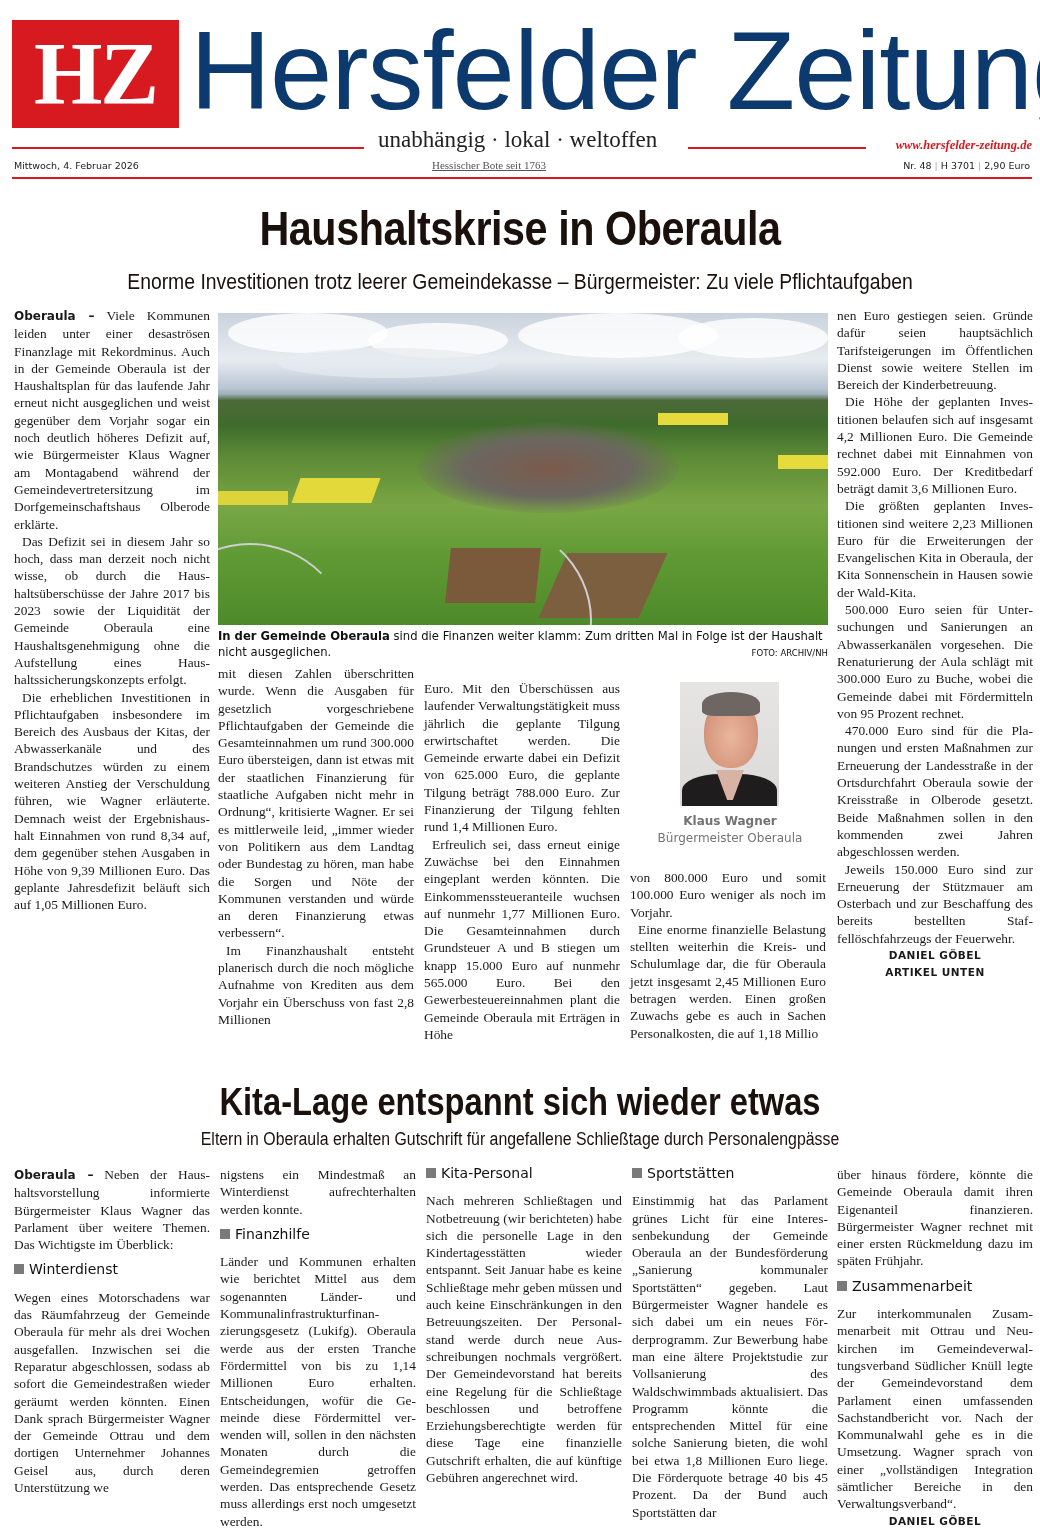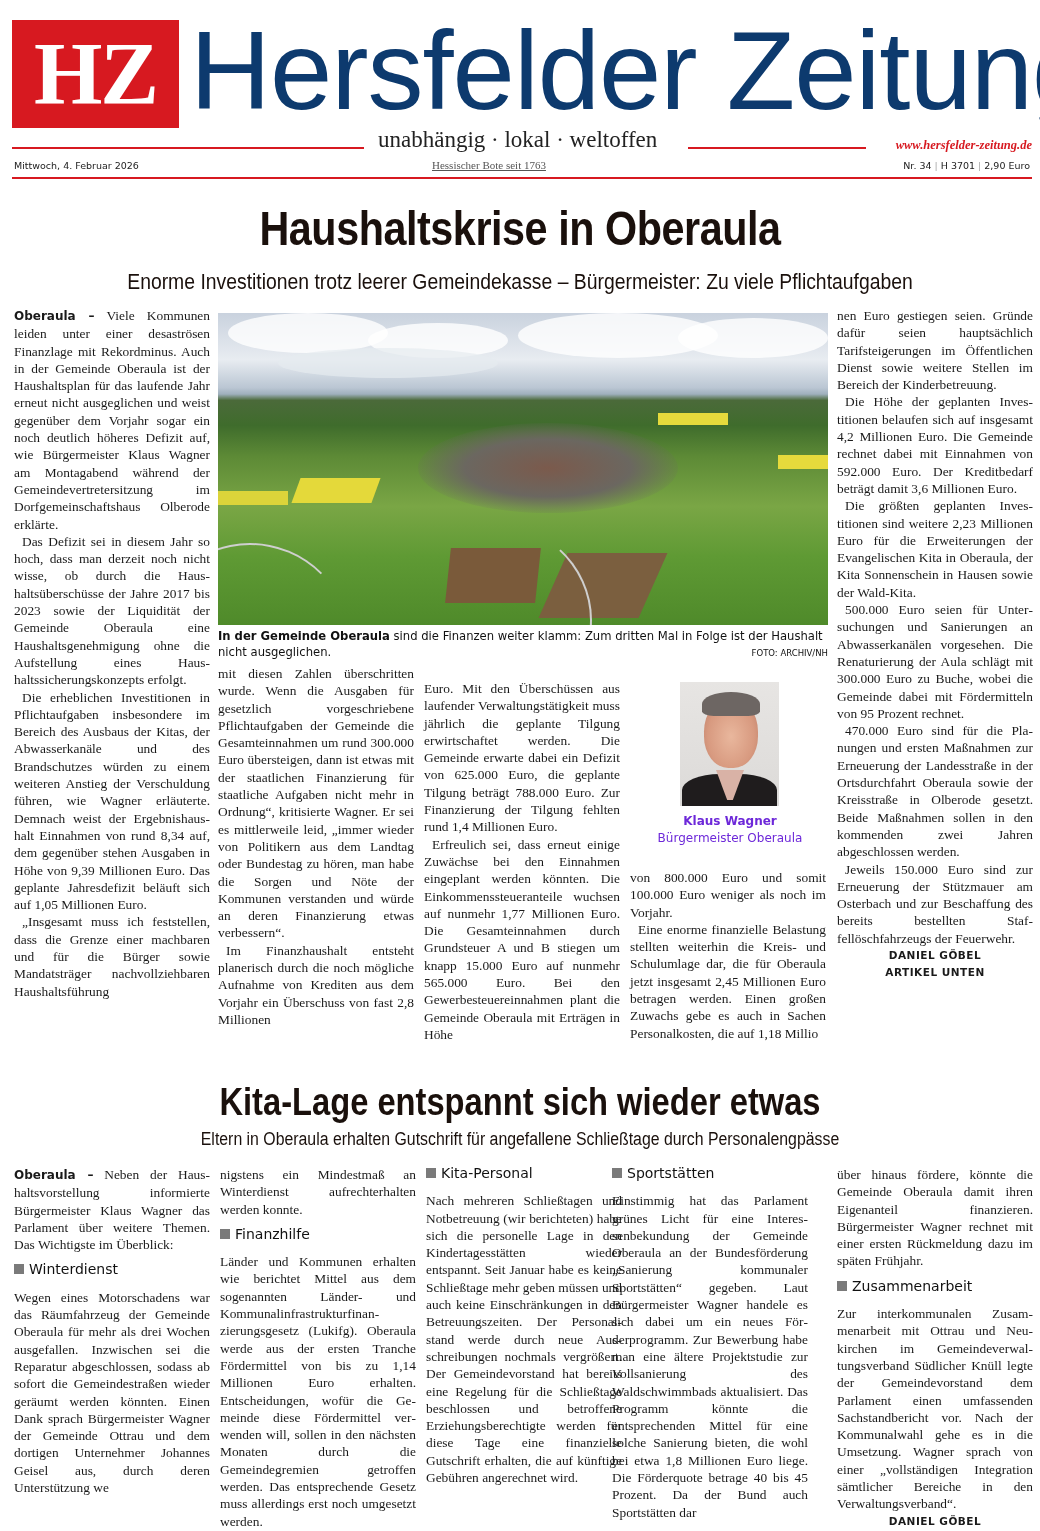--- a/index.html
+++ b/index.html
@@ -70,7 +70,7 @@
   <div class="date">Mittwoch, 4. Februar 2026</div>
   <div class="since">Hessischer Bote seit 1763</div>
   <div class="issue">
-    <span>Nr. 34</span><span class="sep">|</span><span>H 3701</span><span class="sep">|</span><span>2,90 Euro</span>
+    <span>Nr. 48</span><span class="sep">|</span><span>H 3701</span><span class="sep">|</span><span>2,90 Euro</span>
   </div>
   <div class="redline-full"></div>
 </header>

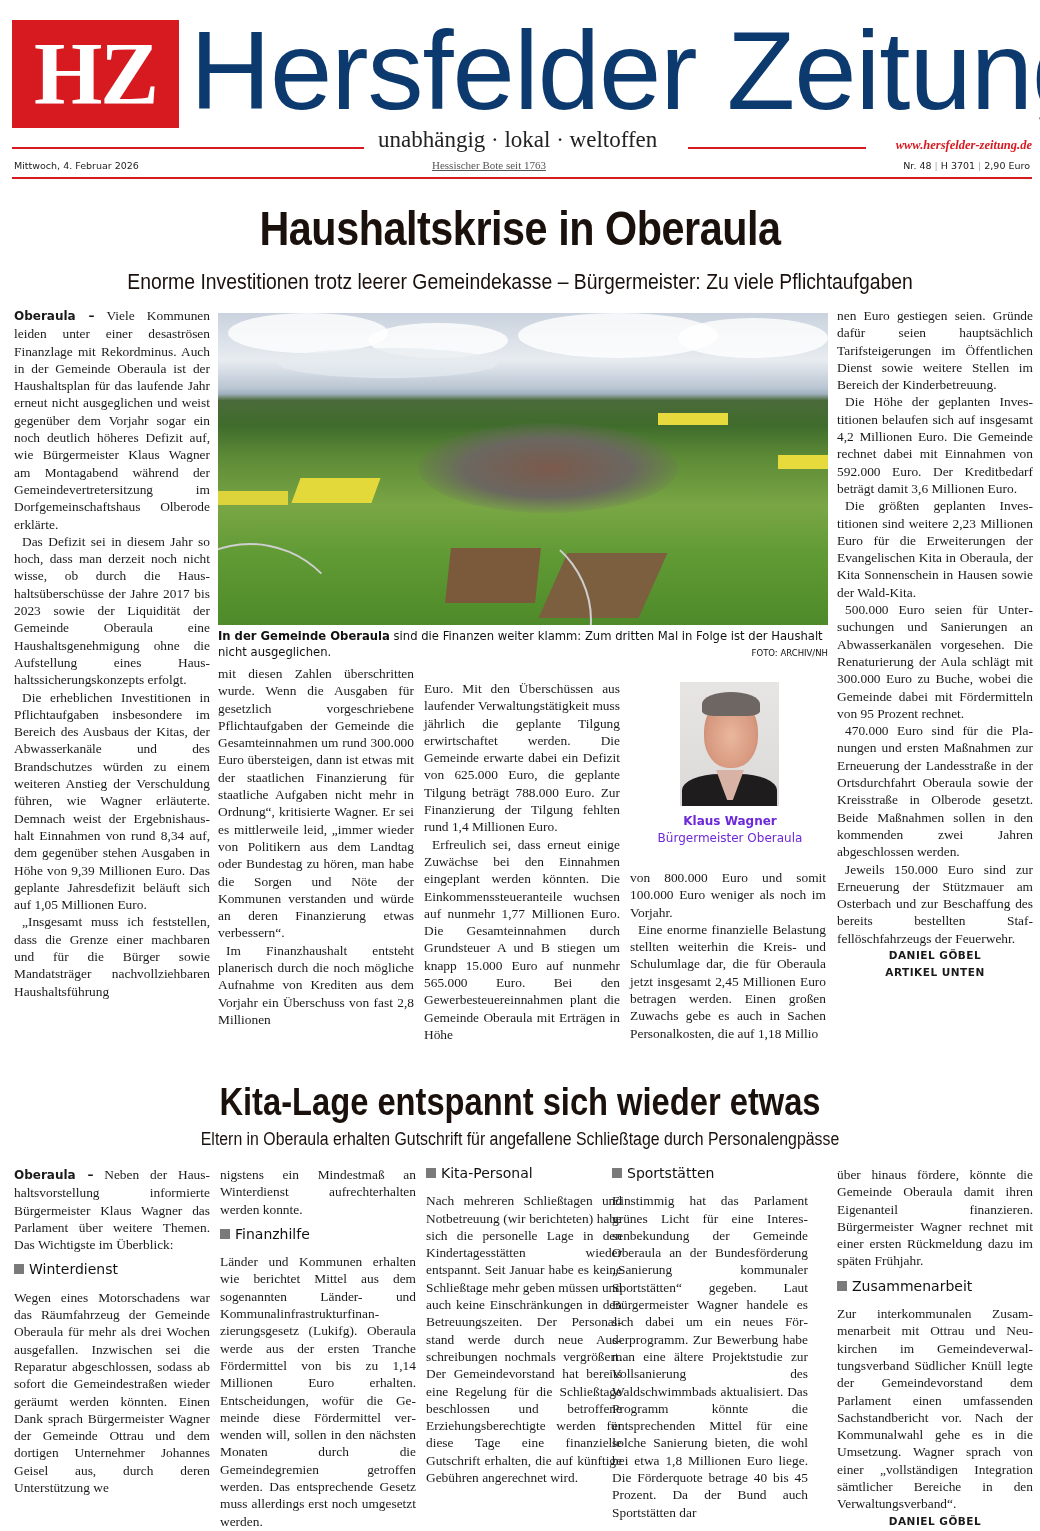--- a/index.html
+++ b/index.html
@@ -55,7 +55,7 @@
   .portrait .hair { position: absolute; left: 22px; top: 10px; width: 58px; height: 24px; border-radius: 50% 50% 20% 20%; background: #6d6663; }
   .portrait .shirt { position: absolute; left: 2px; top: 92px; width: 95px; height: 40px; border-radius: 40% 40% 0 0; background: #1f1c1d; }
   .portrait .collar { position: absolute; left: 36px; top: 88px; width: 28px; height: 30px; background: #d9b2a6; clip-path: polygon(0 0, 100% 0, 60% 100%, 40% 100%); }
-  .pname { position: absolute; left: 630px; top: 813px; width: 200px; text-align: center; font-family: "DejaVu Sans", sans-serif; font-size: 12px; line-height: 17px; color: #6d28d9; }
+  .pname { position: absolute; left: 630px; top: 813px; width: 200px; text-align: center; font-family: "DejaVu Sans", sans-serif; font-size: 12px; line-height: 17px; color: #737373; }
 </style>
 </head>
 <body>

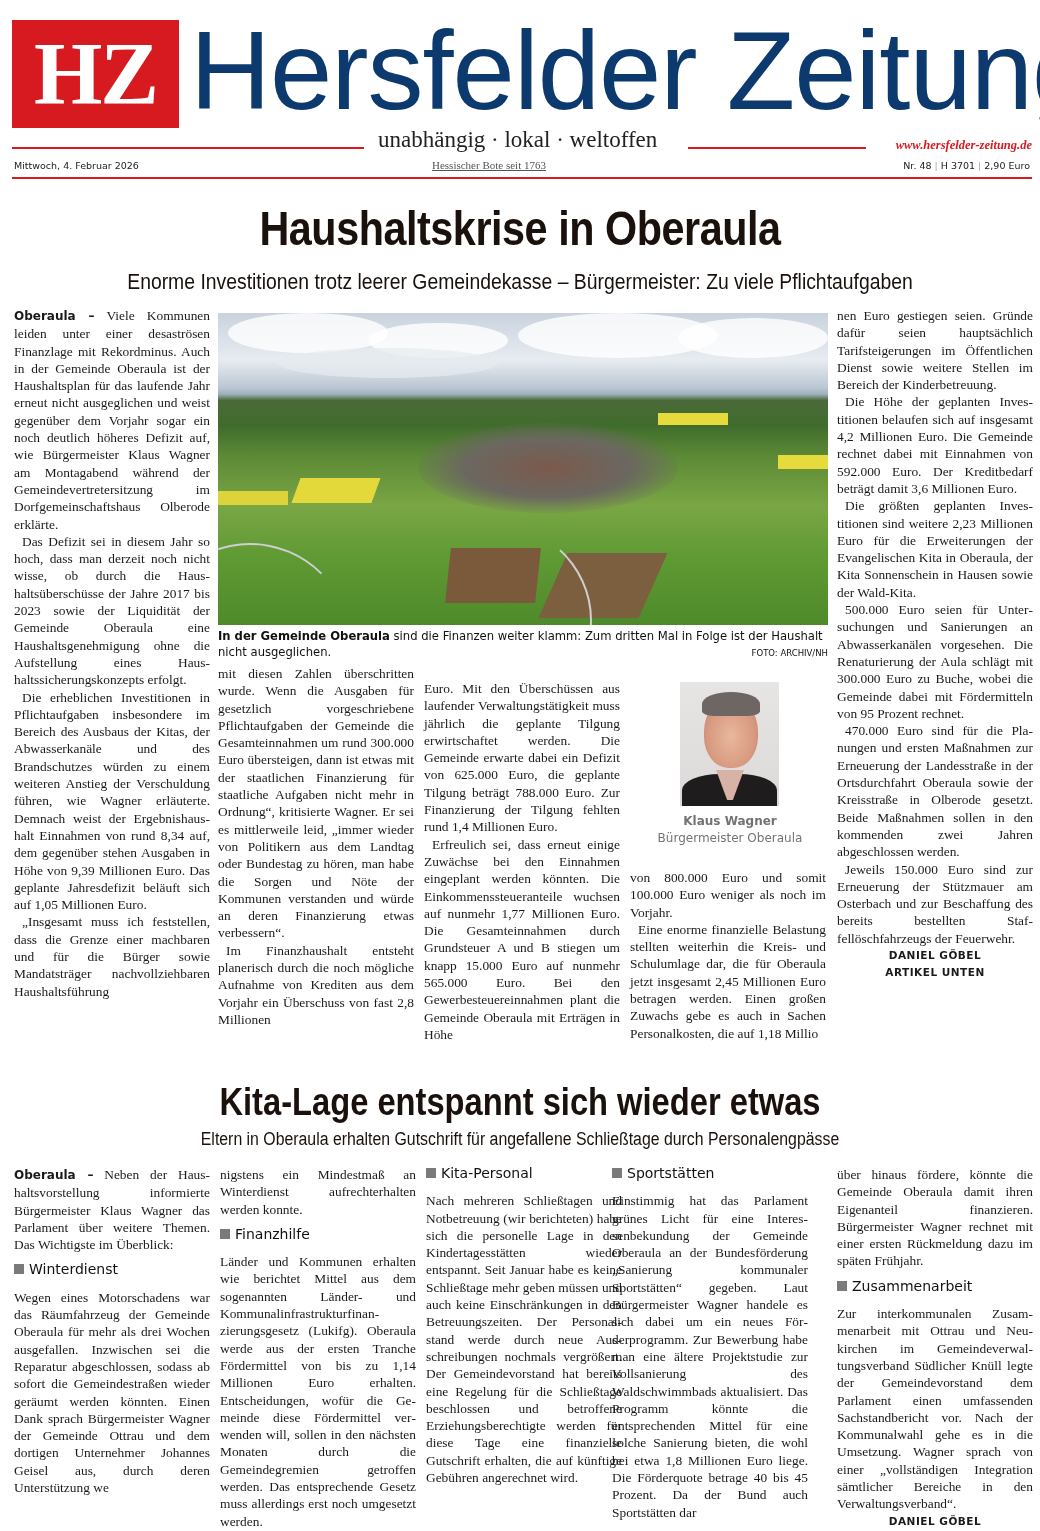--- a/index.html
+++ b/index.html
@@ -82,7 +82,6 @@
   <p class="first"><span class="dateline">Oberaula –</span> <span>Viele Kommunen leiden unter einer desaströsen Finanzlage mit Rekordminus. Auch in der Gemeinde Oberau­la ist der Haushaltsplan für das laufende Jahr erneut nicht aus­geglichen und weist gegenüber dem Vorjahr sogar ein noch deutlich höheres Defizit auf, wie Bürgermeister Klaus Wag­ner am Montagabend während der Gemeindevertretersitzung im Dorfgemeinschaftshaus Ol­berode erklärte.</span></p>
   <p>Das Defizit sei in diesem Jahr so hoch, dass man derzeit noch nicht wisse, ob durch die Haus­haltsüberschüsse der Jahre 2017 bis 2023 sowie der Liquidität der Gemeinde Oberaula eine Haushaltsgenehmigung ohne die Aufstellung eines Haus­haltssicherungskonzepts er­folgt.</p>
   <p>Die erheblichen Investitio­nen in Pflichtaufgaben insbe­sondere im Bereich des Aus­baus der Kitas, der Abwasserka­näle und des Brandschutzes würden zu einem weiteren An­stieg der Verschuldung führen, wie Wagner erläuterte. Dem­nach weist der Ergebnishaus­halt Einnahmen von rund 8,34 auf, dem gegenüber stehen Ausgaben in Höhe von 9,39 Mil­lionen Euro. Das geplante Jah­resdefizit beläuft sich auf 1,05 Millionen Euro.</p>
-  <p>„Insgesamt muss ich feststel­len, dass die Grenze einer machbaren und für die Bürger sowie Mandatsträger nachvoll­ziehbaren Haushaltsführung</p>
 </div>
 
 <div class="photo">

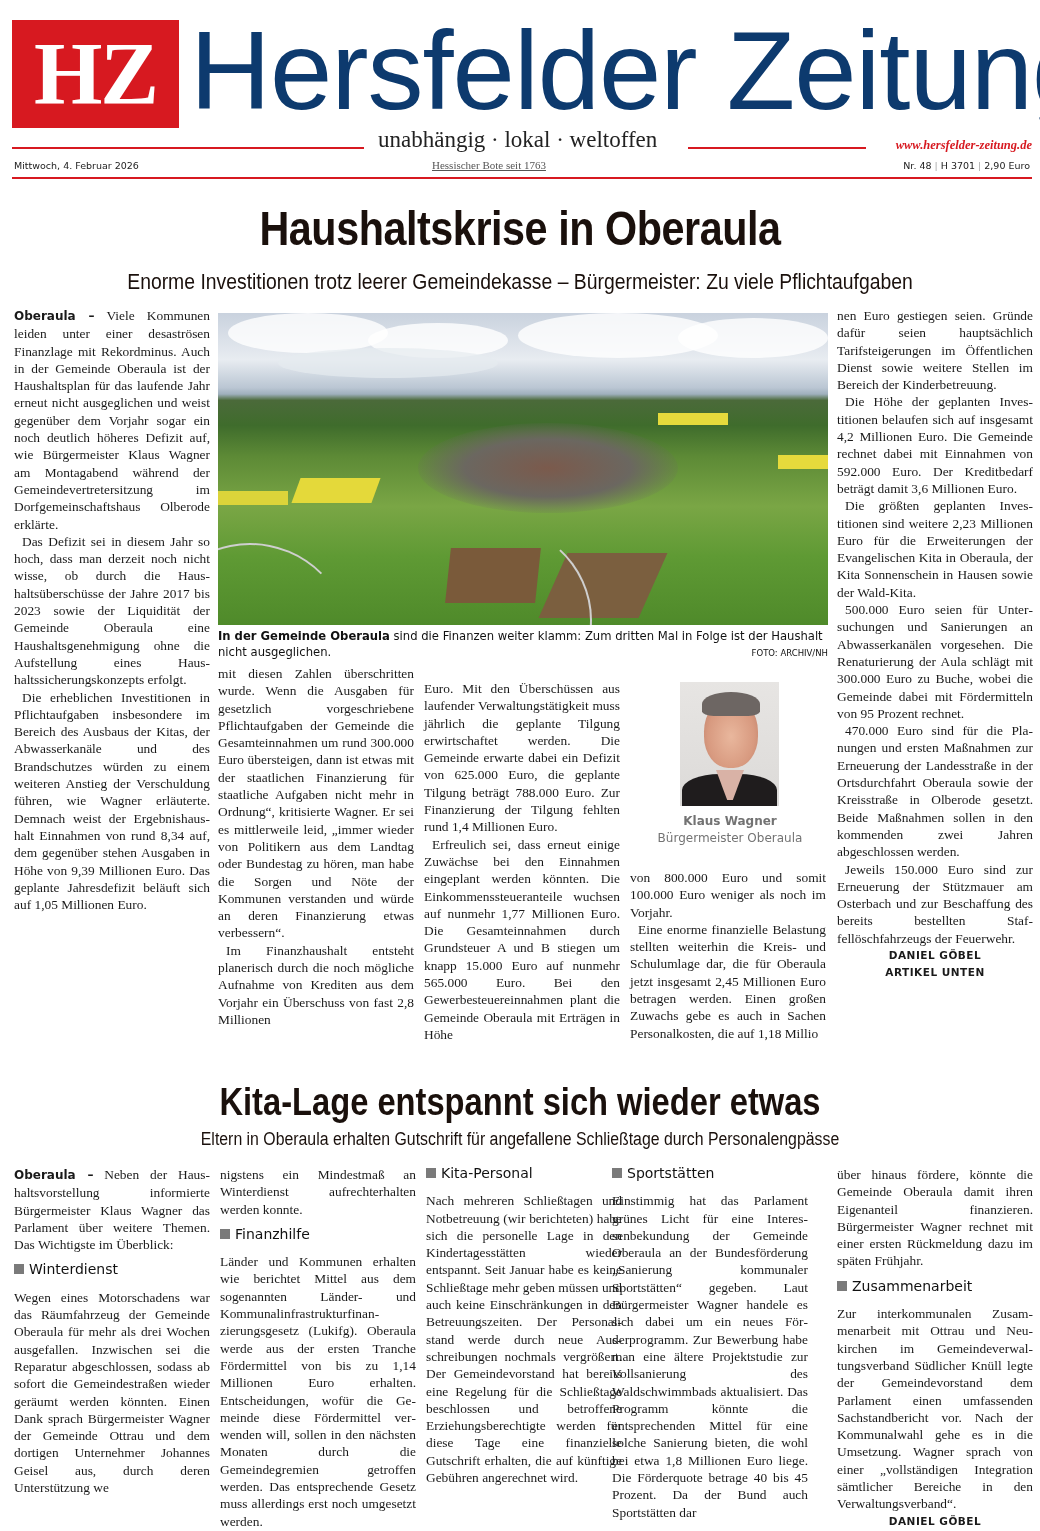--- a/index.html
+++ b/index.html
@@ -160,7 +160,7 @@
   <p class="first">Nach mehreren Schließtagen und Notbetreuung (wir berich­teten) habe sich die personelle Lage in den Kindertagesstätten wieder entspannt. Seit Januar habe es keine Schließtage mehr geben müssen und auch keine Einschränkungen in den Be­treuungszeiten. Der Personal­stand werde durch neue Aus­schreibungen nochmals ver­größert. Der Gemeindevor­stand hat bereits eine Regelung für die Schließtage beschlossen und betroffene Erziehungsbe­rechtigte werden für diese Tage eine finanzielle Gutschrift er­halten, die auf künftige Gebüh­ren angerechnet wird.</p>
 </div>
 
-<div class="col" style="left:612px; top:1160px; width:196px;">
+<div class="col" style="left:632px; top:1160px; width:196px;">
   <div class="sechead" style="margin-top:5px;"><span class="sq"></span><span>Sportstätten</span></div>
   <p class="first">Einstimmig hat das Parlament grünes Licht für eine Interes­senbekundung der Gemeinde Oberaula an der Bundesförde­rung „Sanierung kommunaler Sportstätten“ gegeben. Laut Bürgermeister Wagner handele es sich dabei um ein neues För­derprogramm. Zur Bewerbung habe man eine ältere Projekt­studie zur Vollsanierung des Waldschwimmbads aktuali­siert. Das Programm könnte die entsprechenden Mittel für eine solche Sanierung bieten, die wohl bei etwa 1,8 Millionen Eu­ro liege. Die Förderquote betra­ge 40 bis 45 Prozent. Da der Bund auch Sportstätten dar­</p>
 </div>

